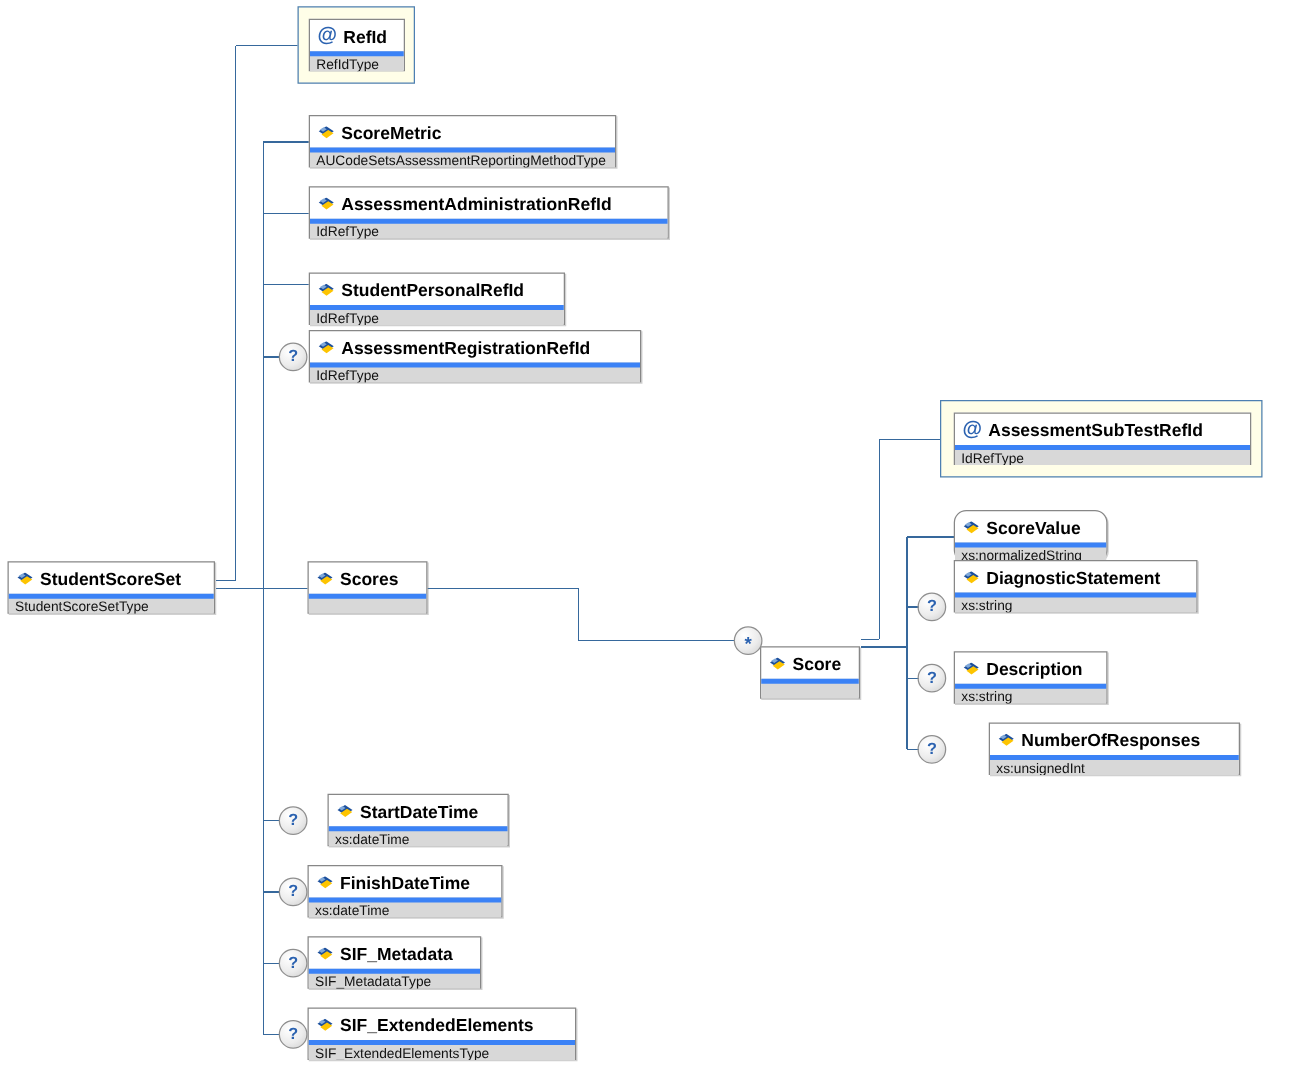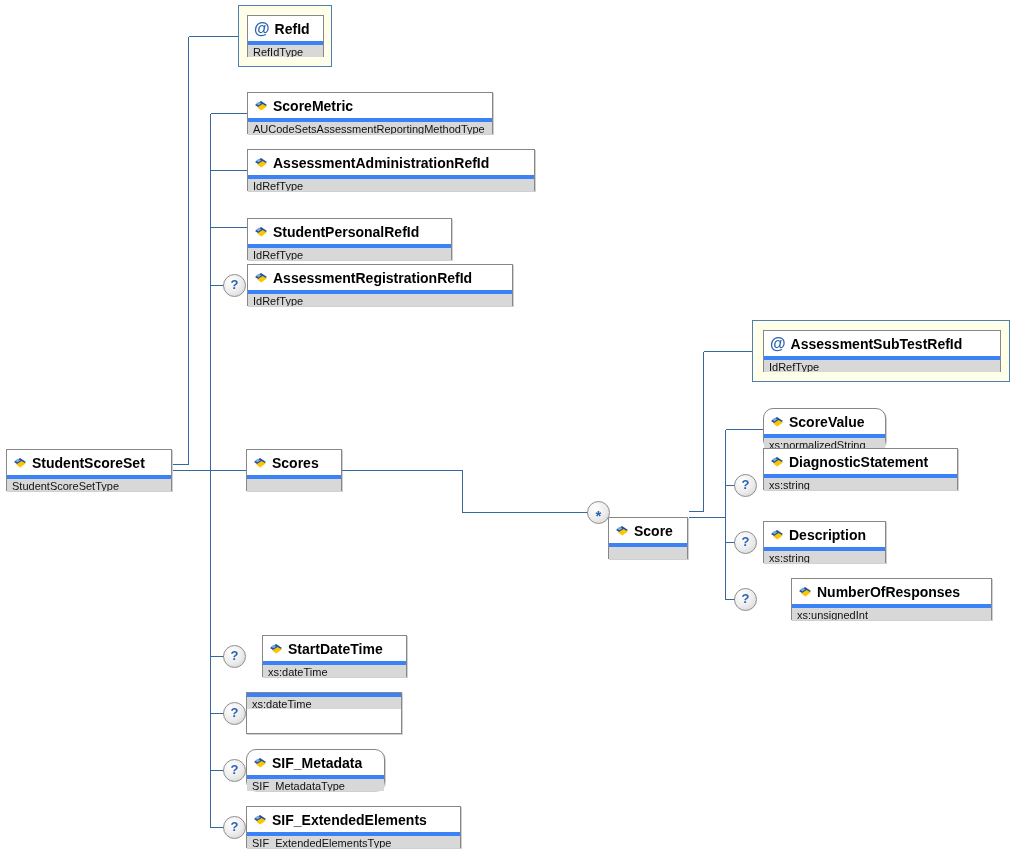--- a/index.html
+++ b/index.html
@@ -190,6 +190,14 @@
   <div class="circ" style="left:223px;top:645px;">?</div>
 
   <div class="node" style="left:246px;top:692px;width:156px;">
+    <div class="title">
+      <svg class="el-icon" width="14" height="11" viewBox="0 0 14 11">
+        <path d="M7 0 L13 4 L7 8 L1 4 Z" fill="#1c4f9c"></path>
+        <path d="M2 2.6 L5 0.8 L7.4 2.4 L4.4 4.4 Z" fill="#7fa8d9"></path>
+        <path d="M3.2 6.6 L8.6 2.9 L12.8 5.6 L7.2 9.6 Z" fill="#fdc400"></path>
+      </svg>
+      <span>FinishDateTime</span>
+    </div>
     <div class="type">xs:dateTime</div>
   </div>
   <div class="circ" style="left:223px;top:702px;">?</div>

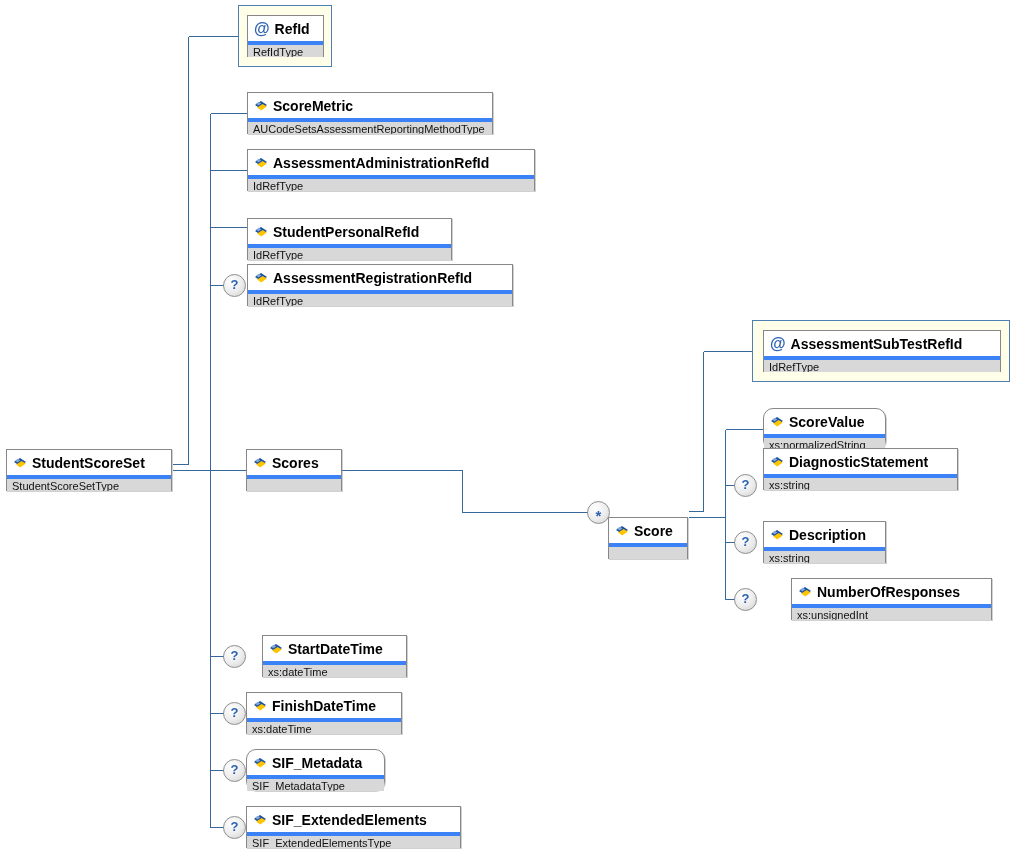--- a/index.html
+++ b/index.html
@@ -202,7 +202,7 @@
   </div>
   <div class="circ" style="left:223px;top:702px;">?</div>
 
-  <div class="node" style="left:246px;top:749px;width:139px;border-radius:10px;">
+  <div class="node" style="left:246px;top:749px;width:139px;">
     <div class="title">
       <svg class="el-icon" width="14" height="11" viewBox="0 0 14 11">
         <path d="M7 0 L13 4 L7 8 L1 4 Z" fill="#1c4f9c"></path>

